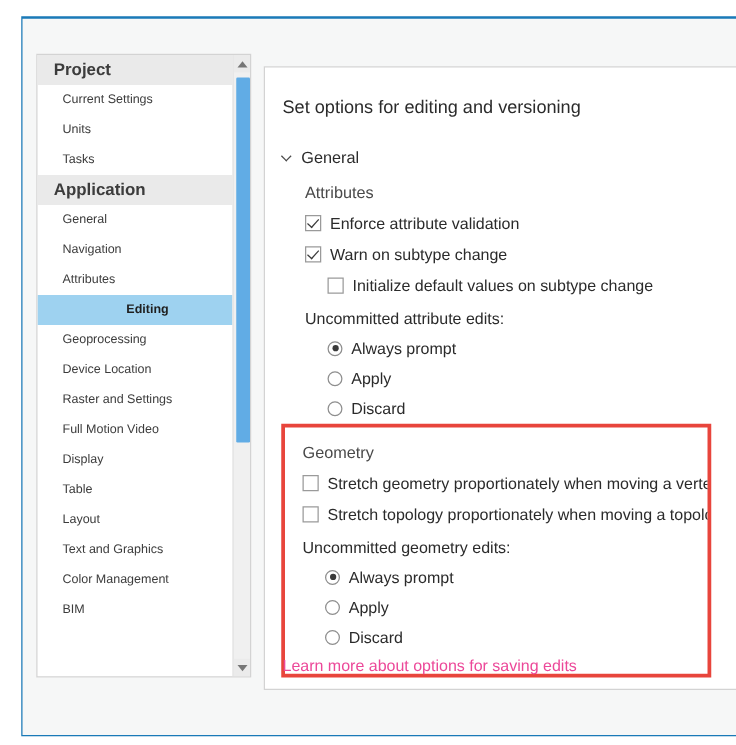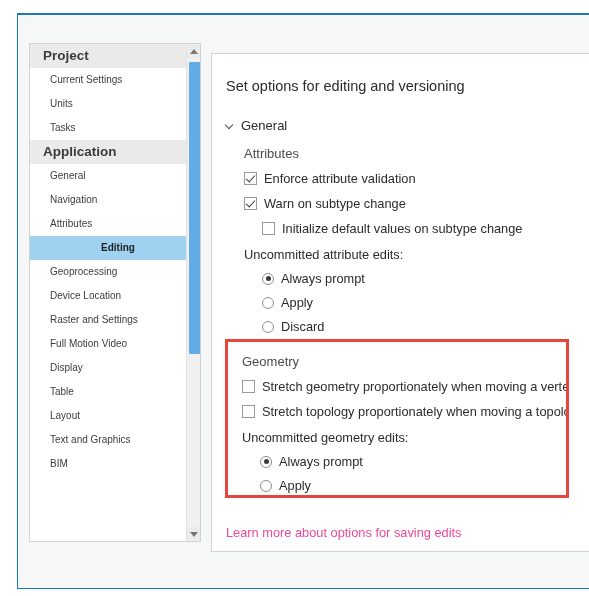--- a/index.html
+++ b/index.html
@@ -216,7 +216,7 @@
   #geometry-box {
     position: absolute;
     left: 13px; top: 285px;
-    width: 344px; height: 159px;
+    width: 344px; height: 203px;
     border: 3px solid #e8453c;
     overflow: hidden;
   }

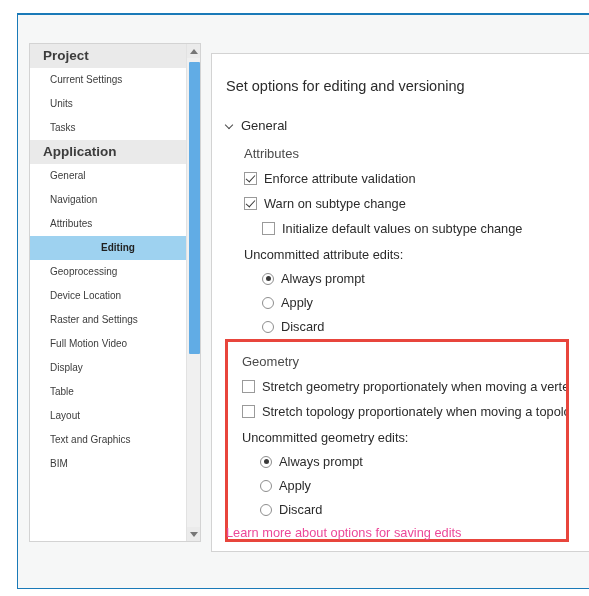--- a/index.html
+++ b/index.html
@@ -267,6 +267,7 @@
       <div class="nav-item">Table</div>
       <div class="nav-item">Layout</div>
       <div class="nav-item">Text and Graphics</div>
+      <div class="nav-item">Color Management</div>
       <div class="nav-item">BIM</div>
     </div>
 

